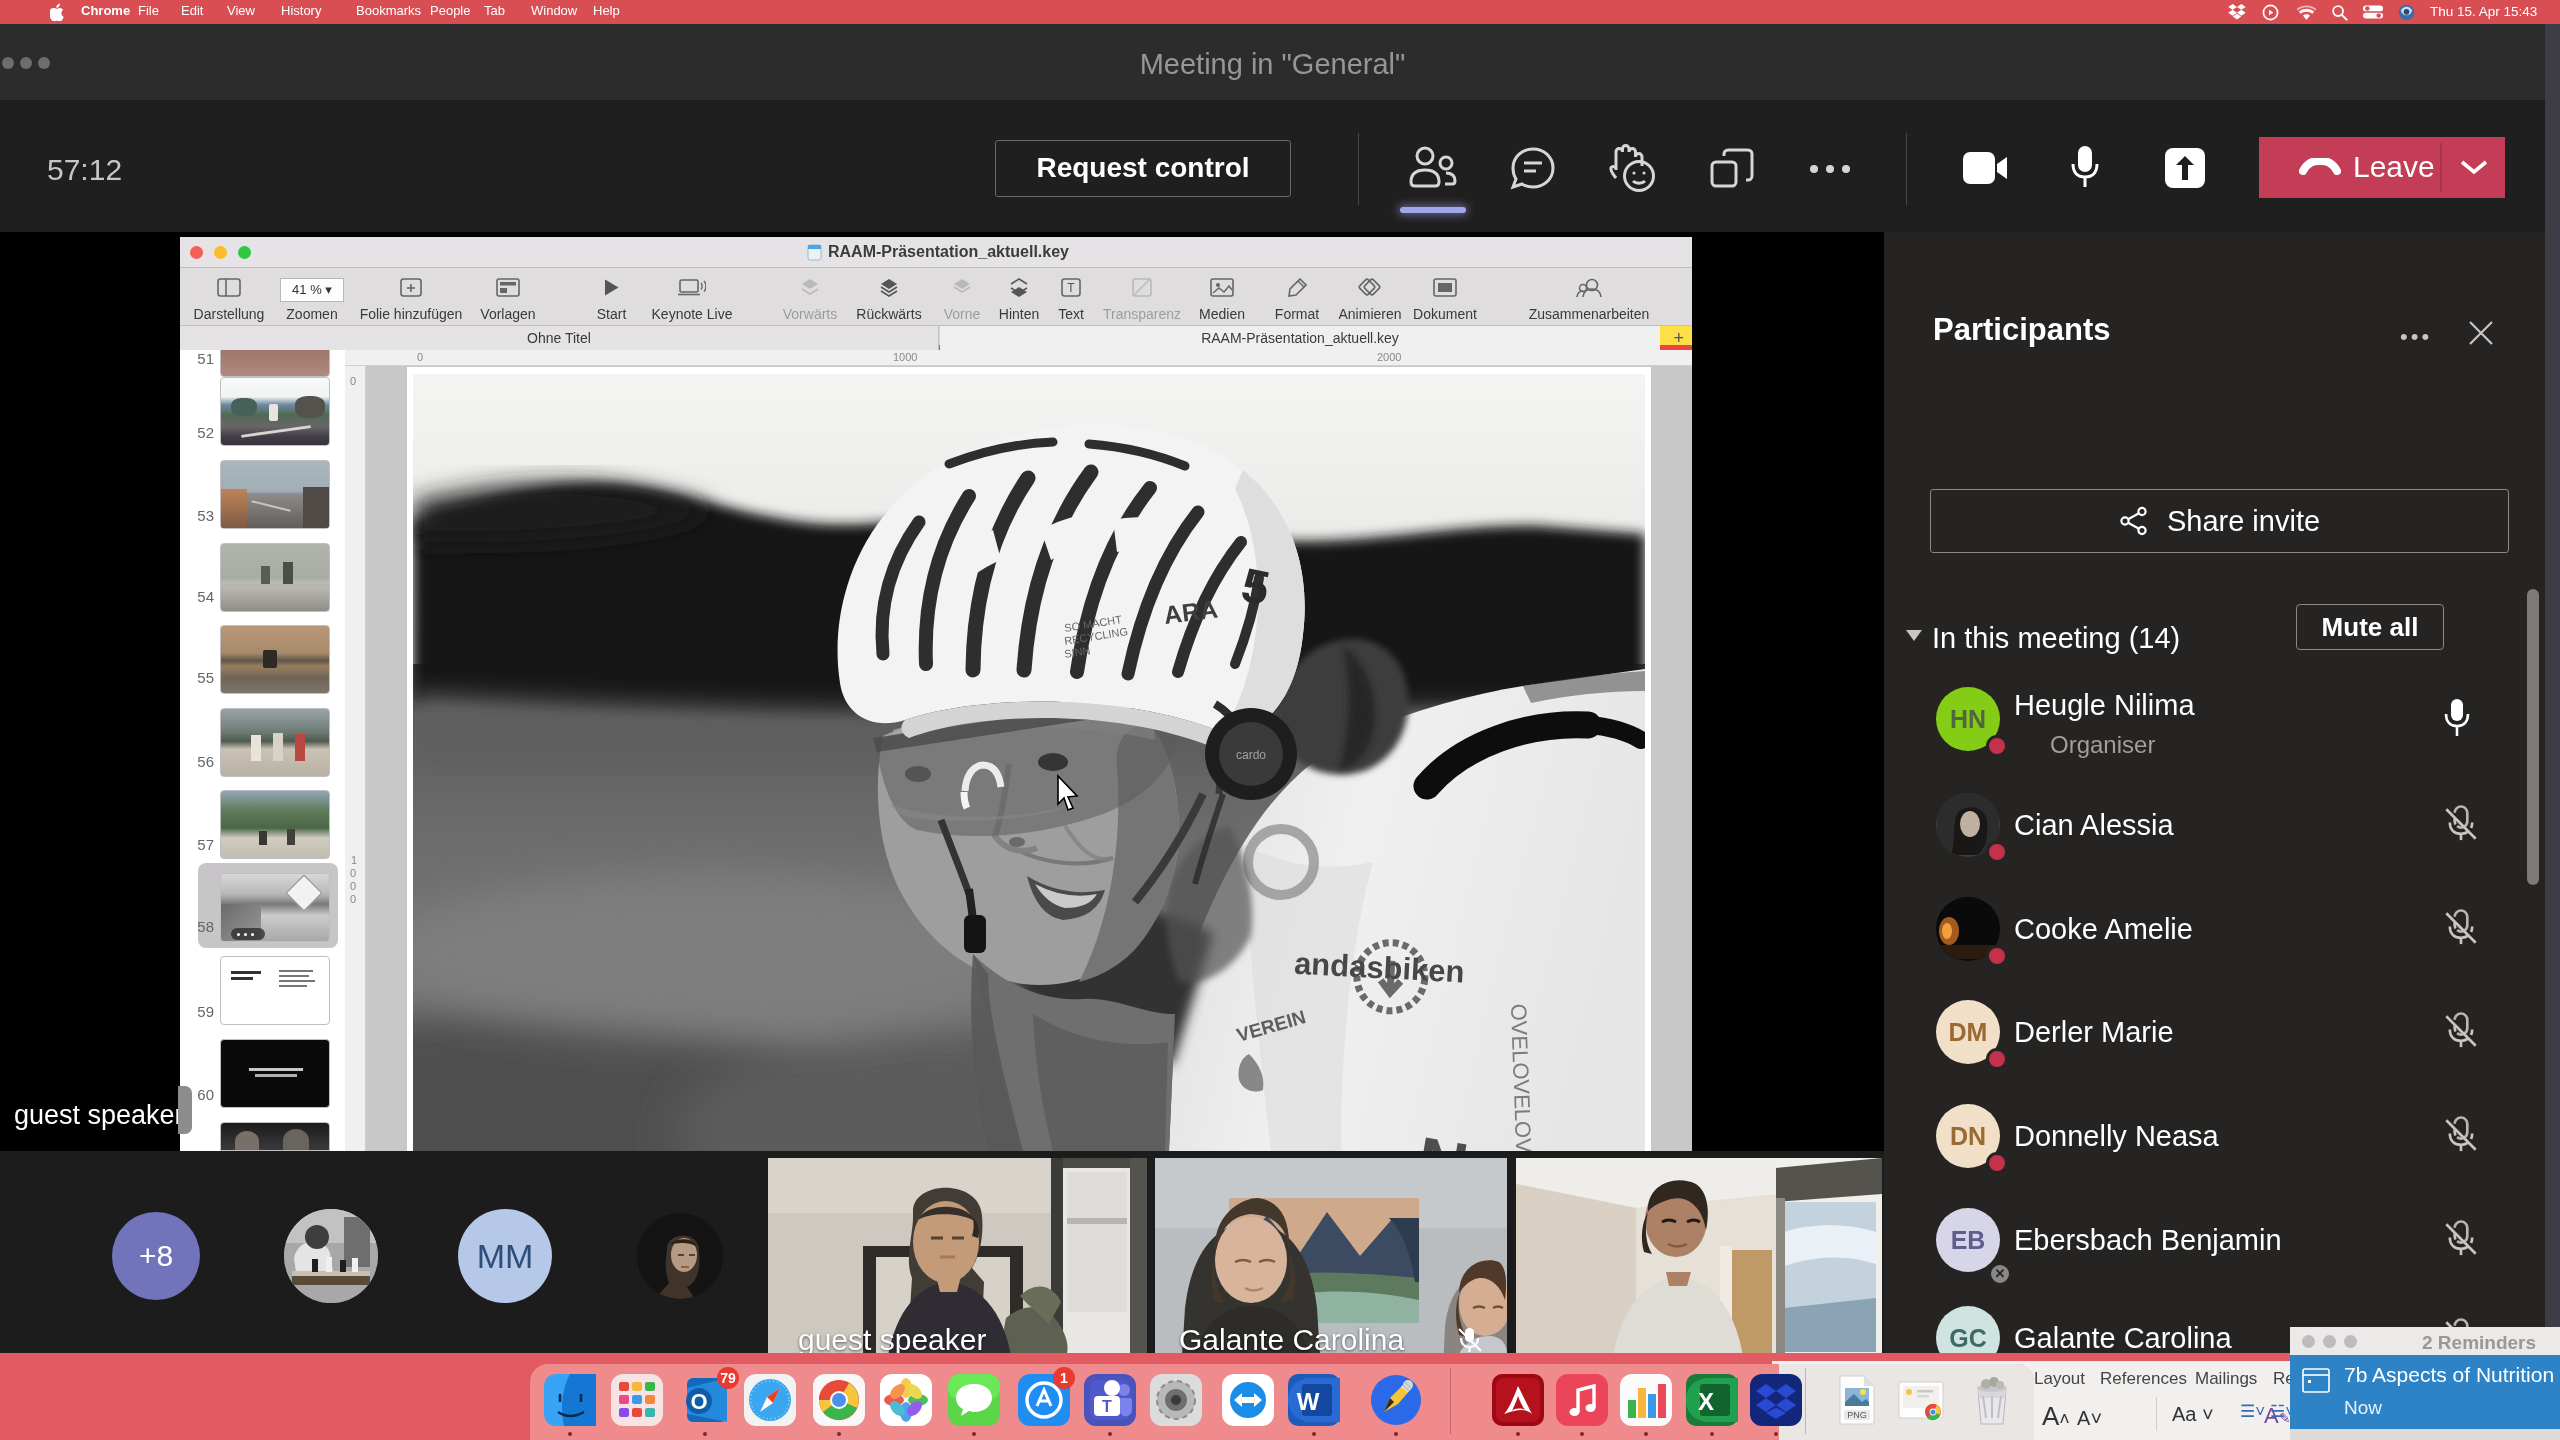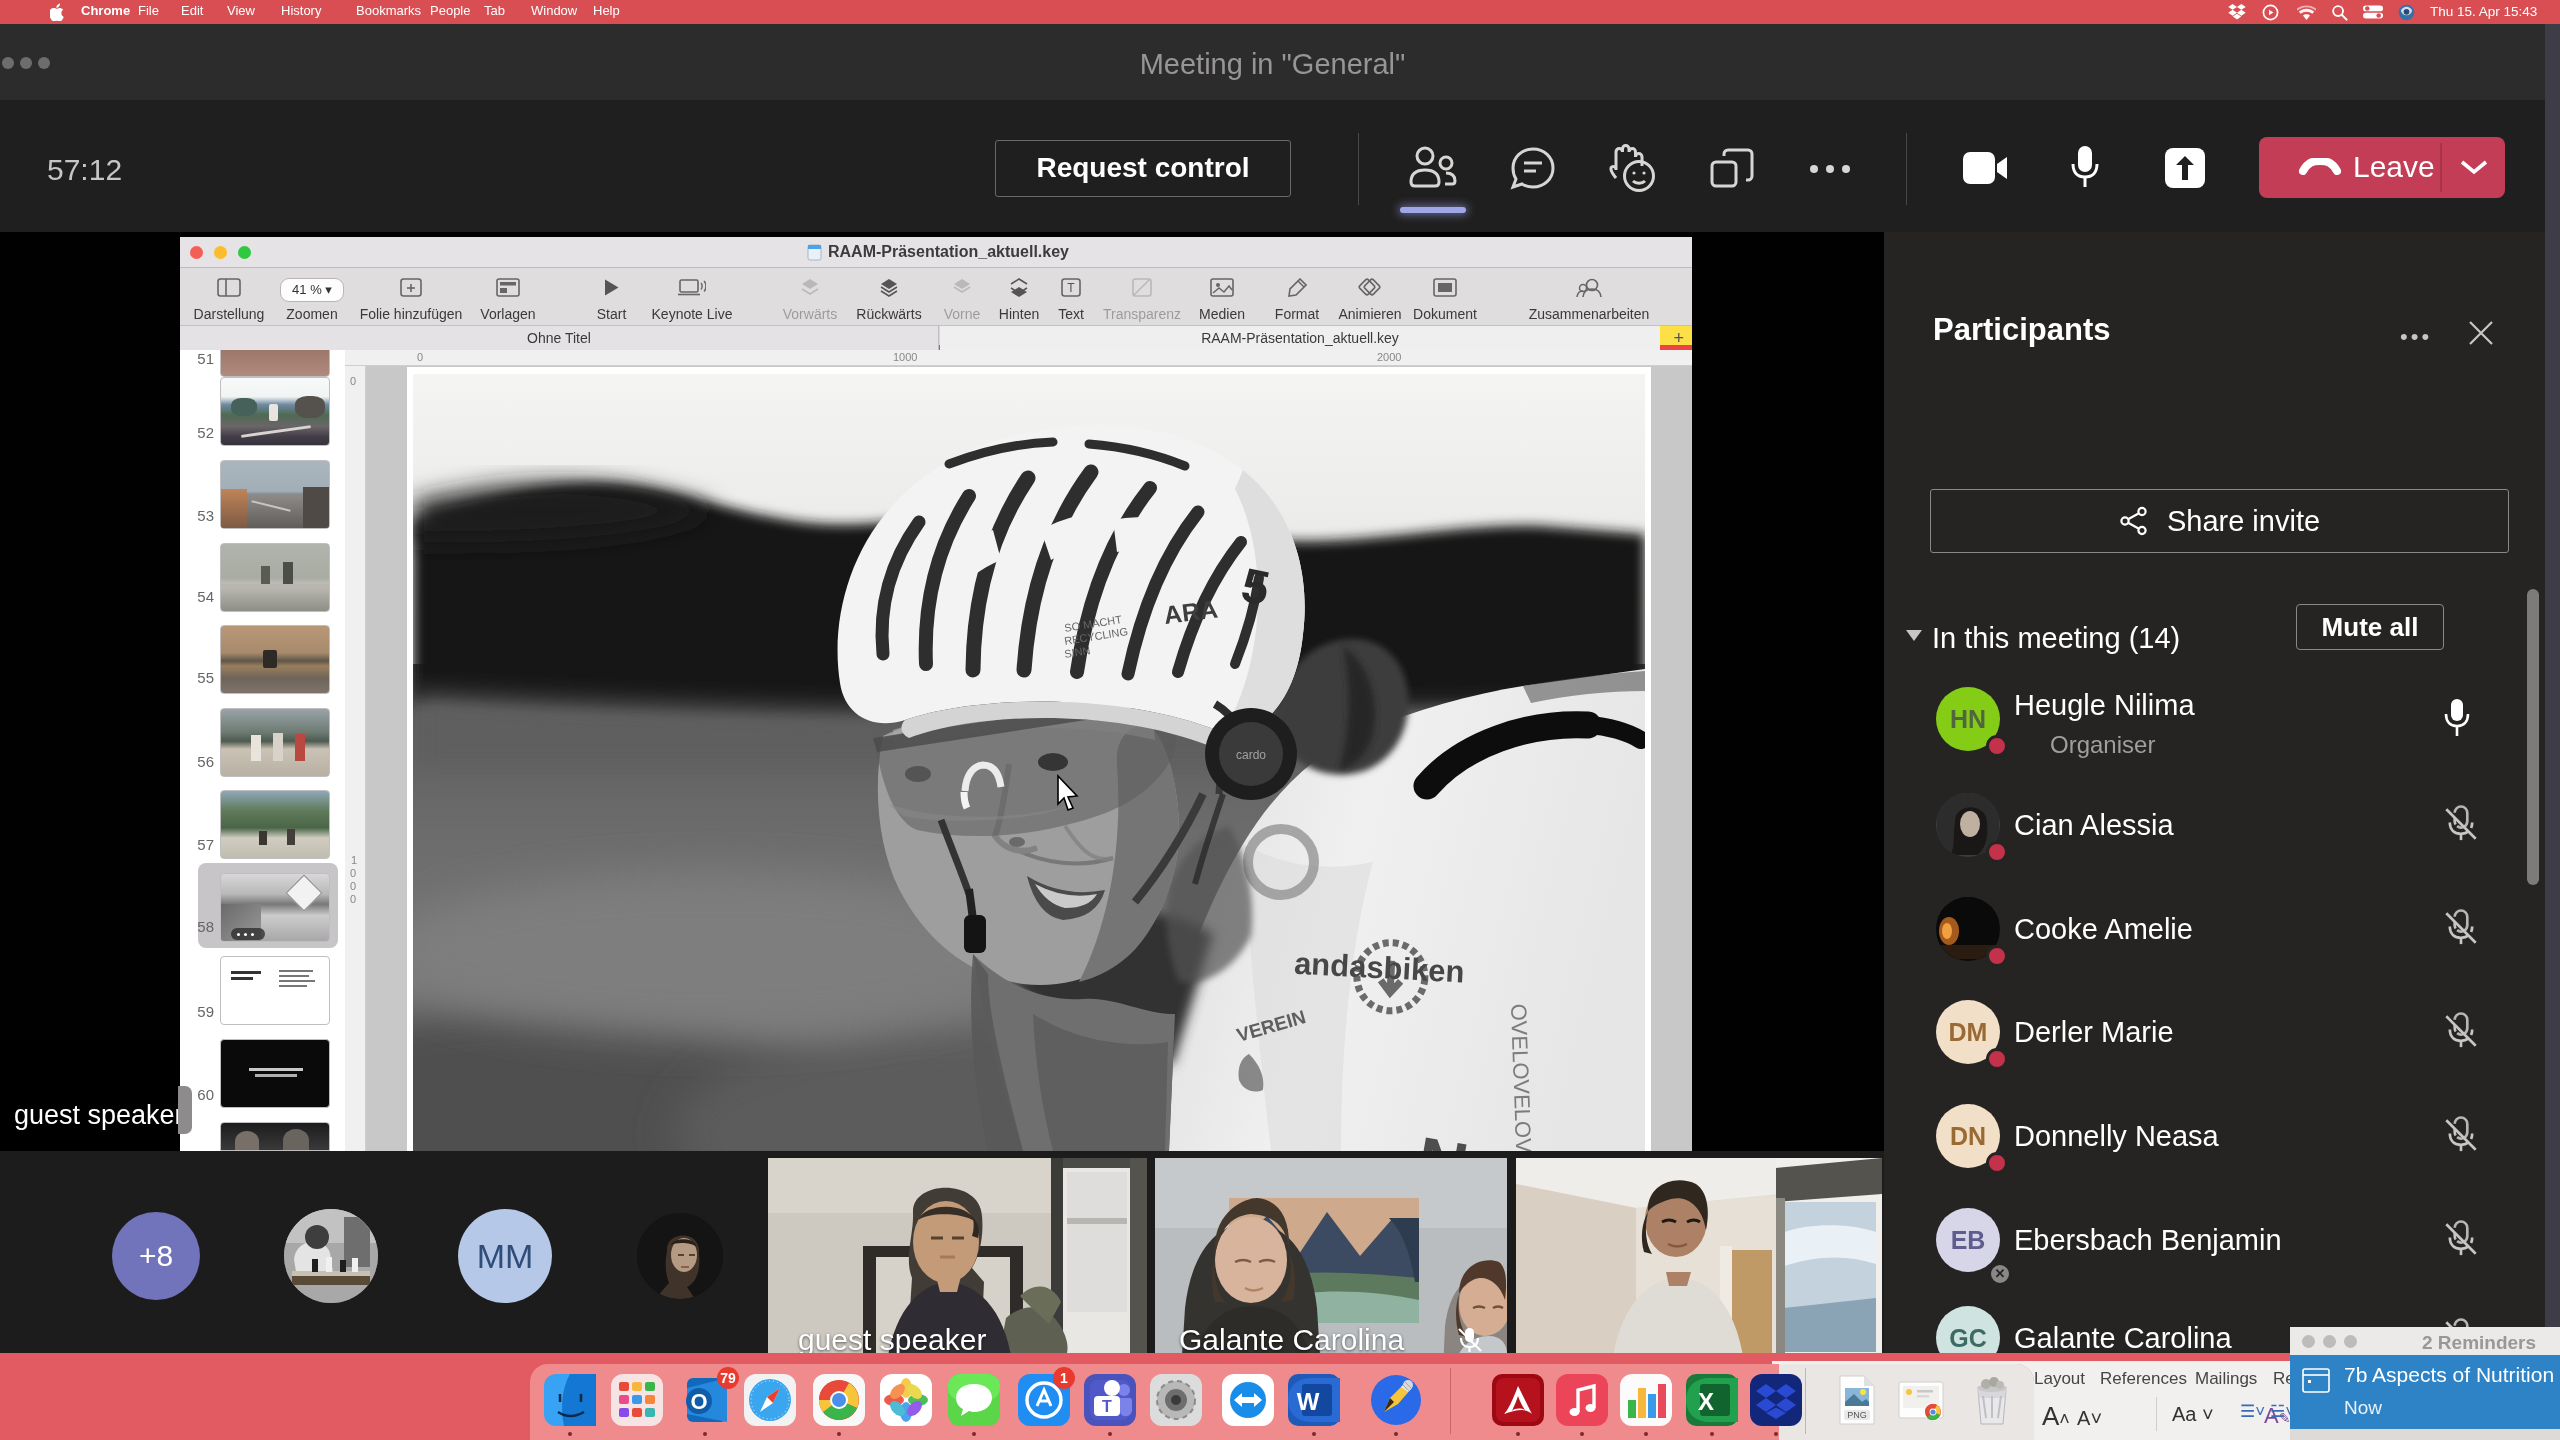--- a/index.html
+++ b/index.html
@@ -17,7 +17,7 @@
 .vdiv{position:absolute;top:33px;width:1px;height:72px;background:#4a4847;}
 #reqctl{position:absolute;left:995px;top:40px;width:296px;height:57px;border:1px solid #6b6967;border-radius:3px;color:#fff;font-size:28px;font-weight:bold;text-align:center;line-height:54px;}
 #timer{position:absolute;left:47px;top:53px;color:#c8c6c4;font-size:30px;}
-#leave{position:absolute;left:2259px;top:37px;width:246px;height:61px;background:#c23d55;border-radius:8px;}
+#leave{position:absolute;left:2259px;top:37px;width:246px;height:61px;background:#c23d55;border-radius:0;}
 
 #stage{position:absolute;left:0;top:232px;width:2545px;height:919px;background:#010101;}
 

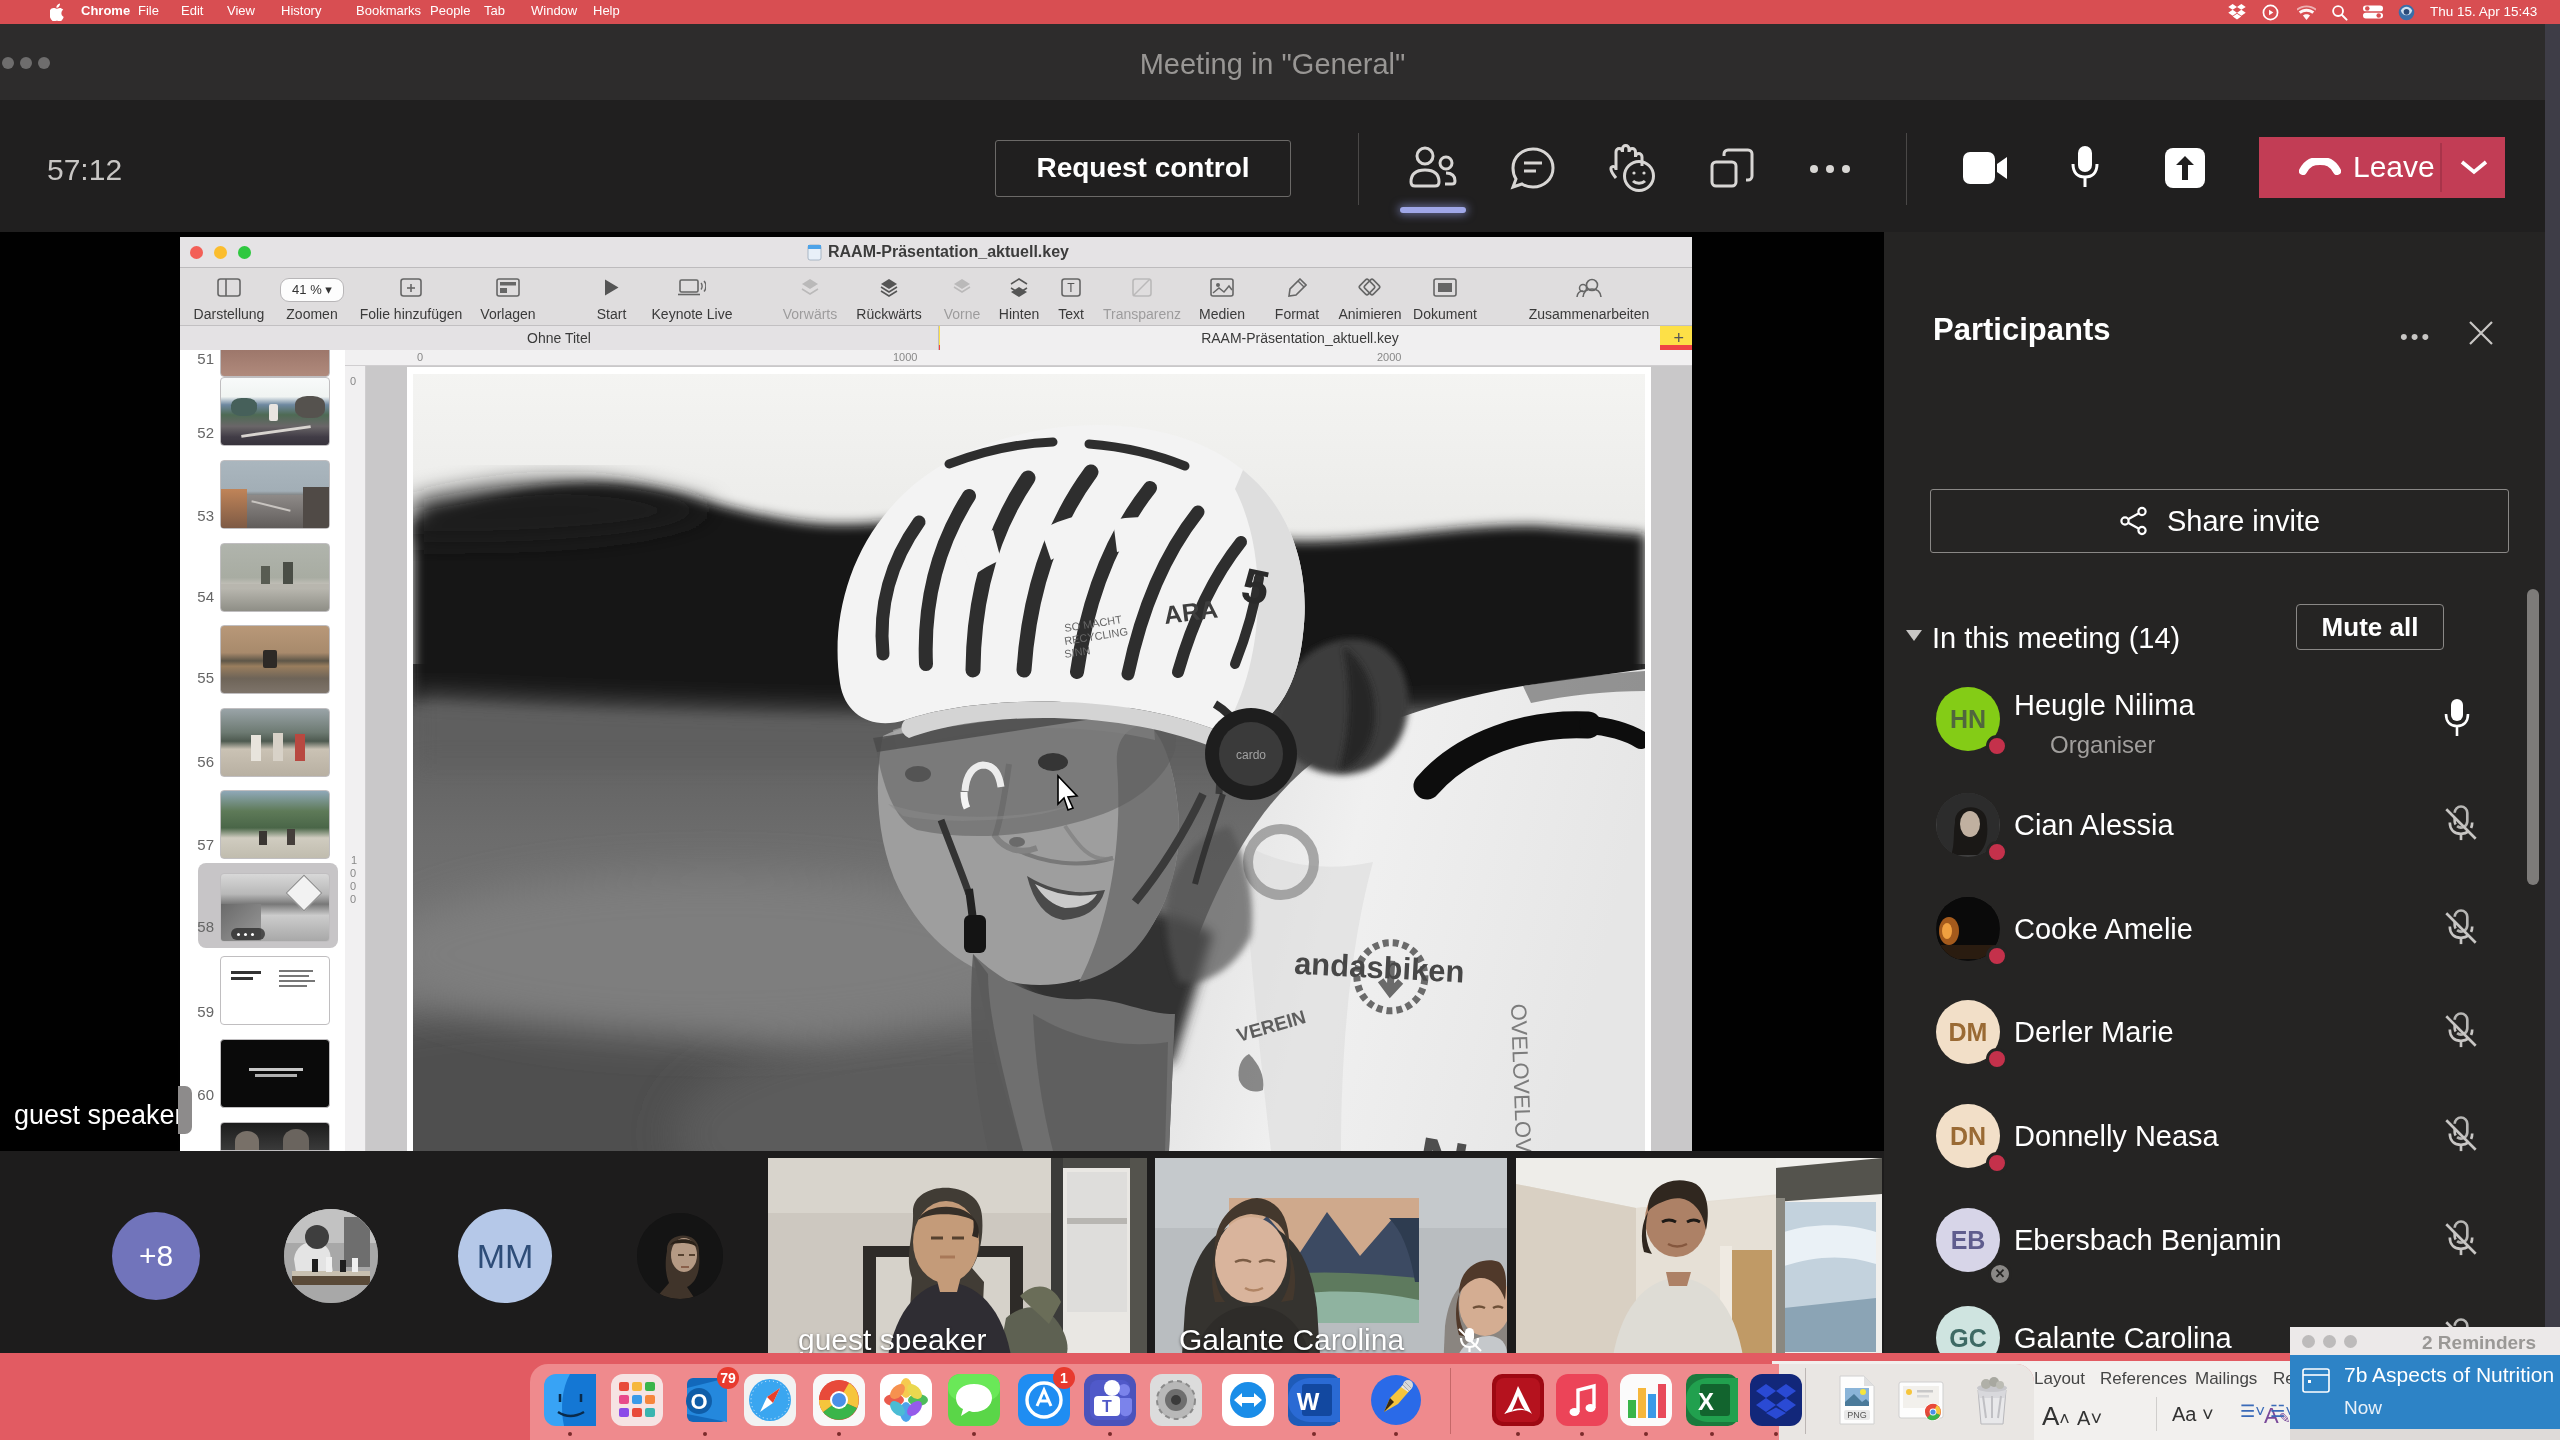--- a/index.html
+++ b/index.html
@@ -201,7 +201,7 @@
             <rect x="1" y="1" width="22" height="17" rx="2.5" fill="none" stroke="#666" stroke-width="1.6"></rect>
             <line x1="9" y1="1" x2="9" y2="18" stroke="#666" stroke-width="1.6"></line>
           </svg><div class="klab">Darstellung</div></div>
-      <div class="ktit" style="left:100px;"><div style="width:64px;height:24px;border:1px solid #b8b6b8;border-radius:9px;background:#fdfdfd;font-size:13px;color:#333;text-align:center;line-height:22px;">41 % ▾</div><div class="klab">Zoomen</div></div>
+      <div class="ktit" style="left:100px;"><div style="width:64px;height:24px;border:1px solid #b8b6b8;border-radius:0;background:#fdfdfd;font-size:13px;color:#333;text-align:center;line-height:22px;">41 % ▾</div><div class="klab">Zoomen</div></div>
       <div class="ktit" style="left:220px;"><svg width="22" height="19" viewBox="0 0 22 19">
             <rect x="1" y="1" width="20" height="17" rx="2.5" fill="none" stroke="#666" stroke-width="1.6"></rect>
             <line x1="11" y1="6" x2="11" y2="14" stroke="#666" stroke-width="1.6"></line>

